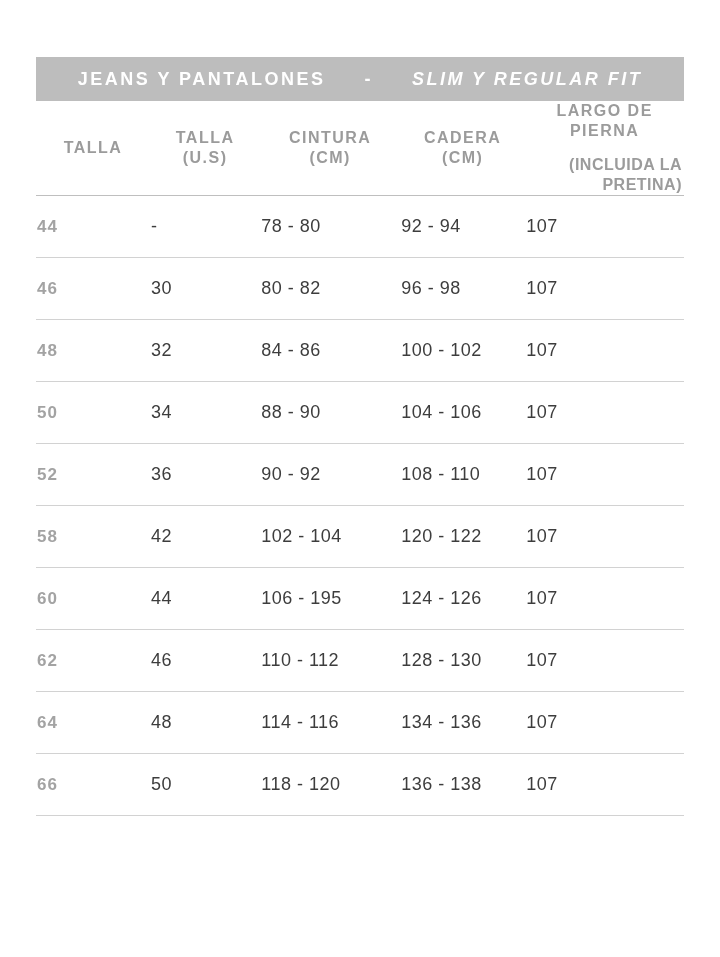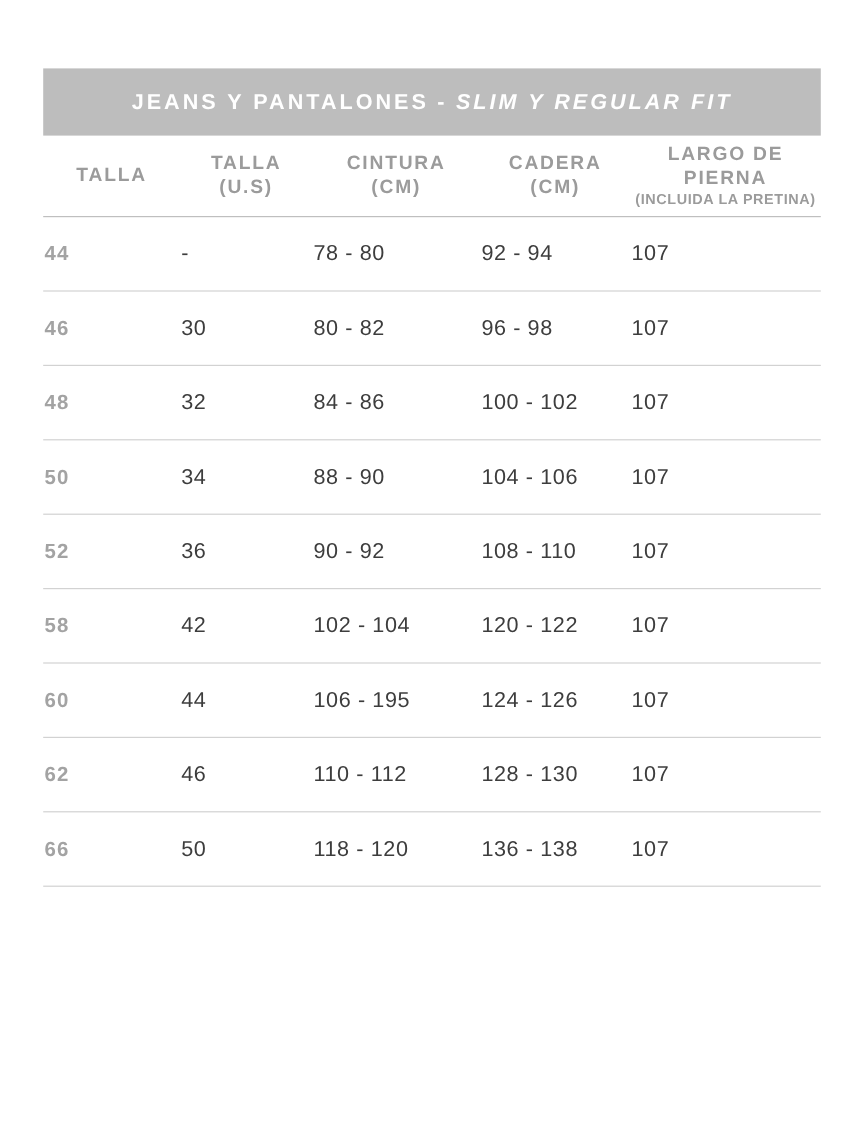--- a/index.html
+++ b/index.html
@@ -22,7 +22,7 @@
     width: 648px;
   }
   .title-bar {
-    height: 56px;
+    height: 44px;
     background: #bdbdbd;
     display: flex;
     align-items: center;
@@ -32,6 +32,7 @@
     font-size: 18px;
     letter-spacing: 2.5px;
     white-space: nowrap;
+    gap: 32px;
   }
   .title-bar .sep { margin: 0 7px; }
   .title-bar .styled { font-style: italic; }

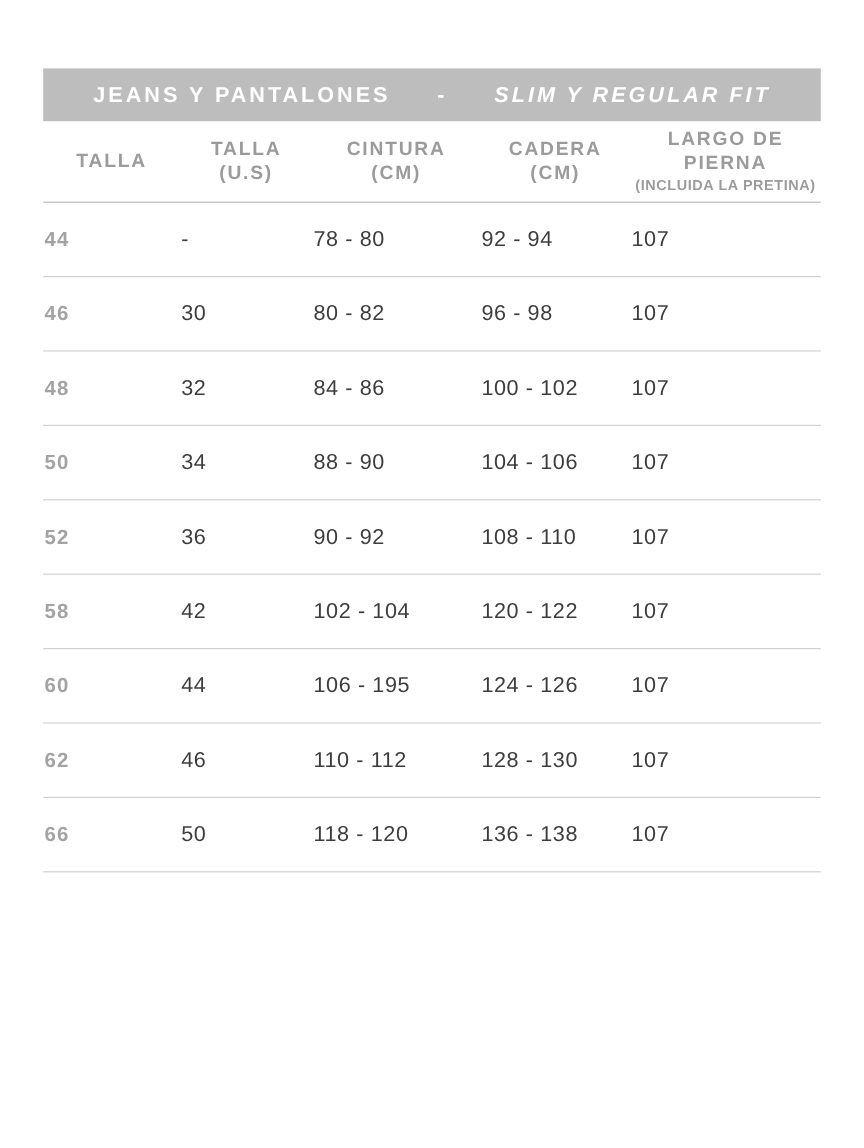--- a/index.html
+++ b/index.html
@@ -60,9 +60,10 @@
   }
   thead th .note {
     display: block;
-    font-size: 12px;
+    font-size: 16px;
     letter-spacing: 0.5px;
-    margin-top: 0;
+    margin-top: 14px;
+    text-align: right;
   }
   tbody td {
     height: 59px;

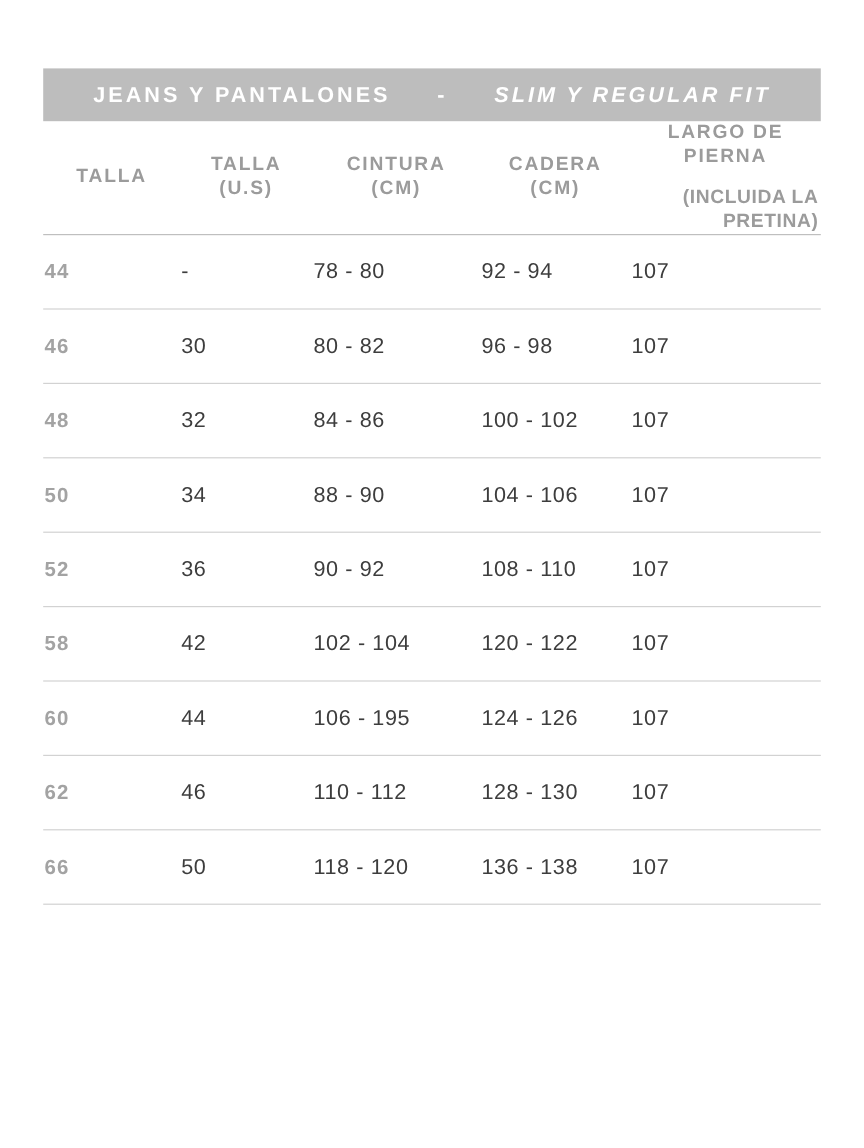--- a/index.html
+++ b/index.html
@@ -183,6 +183,13 @@
           <td>107</td>
         </tr>
         <tr>
+          <td class="size-cell">64</td>
+          <td>48</td>
+          <td>114 - 116</td>
+          <td>134 - 136</td>
+          <td>107</td>
+        </tr>
+        <tr>
           <td class="size-cell">66</td>
           <td>50</td>
           <td>118 - 120</td>

